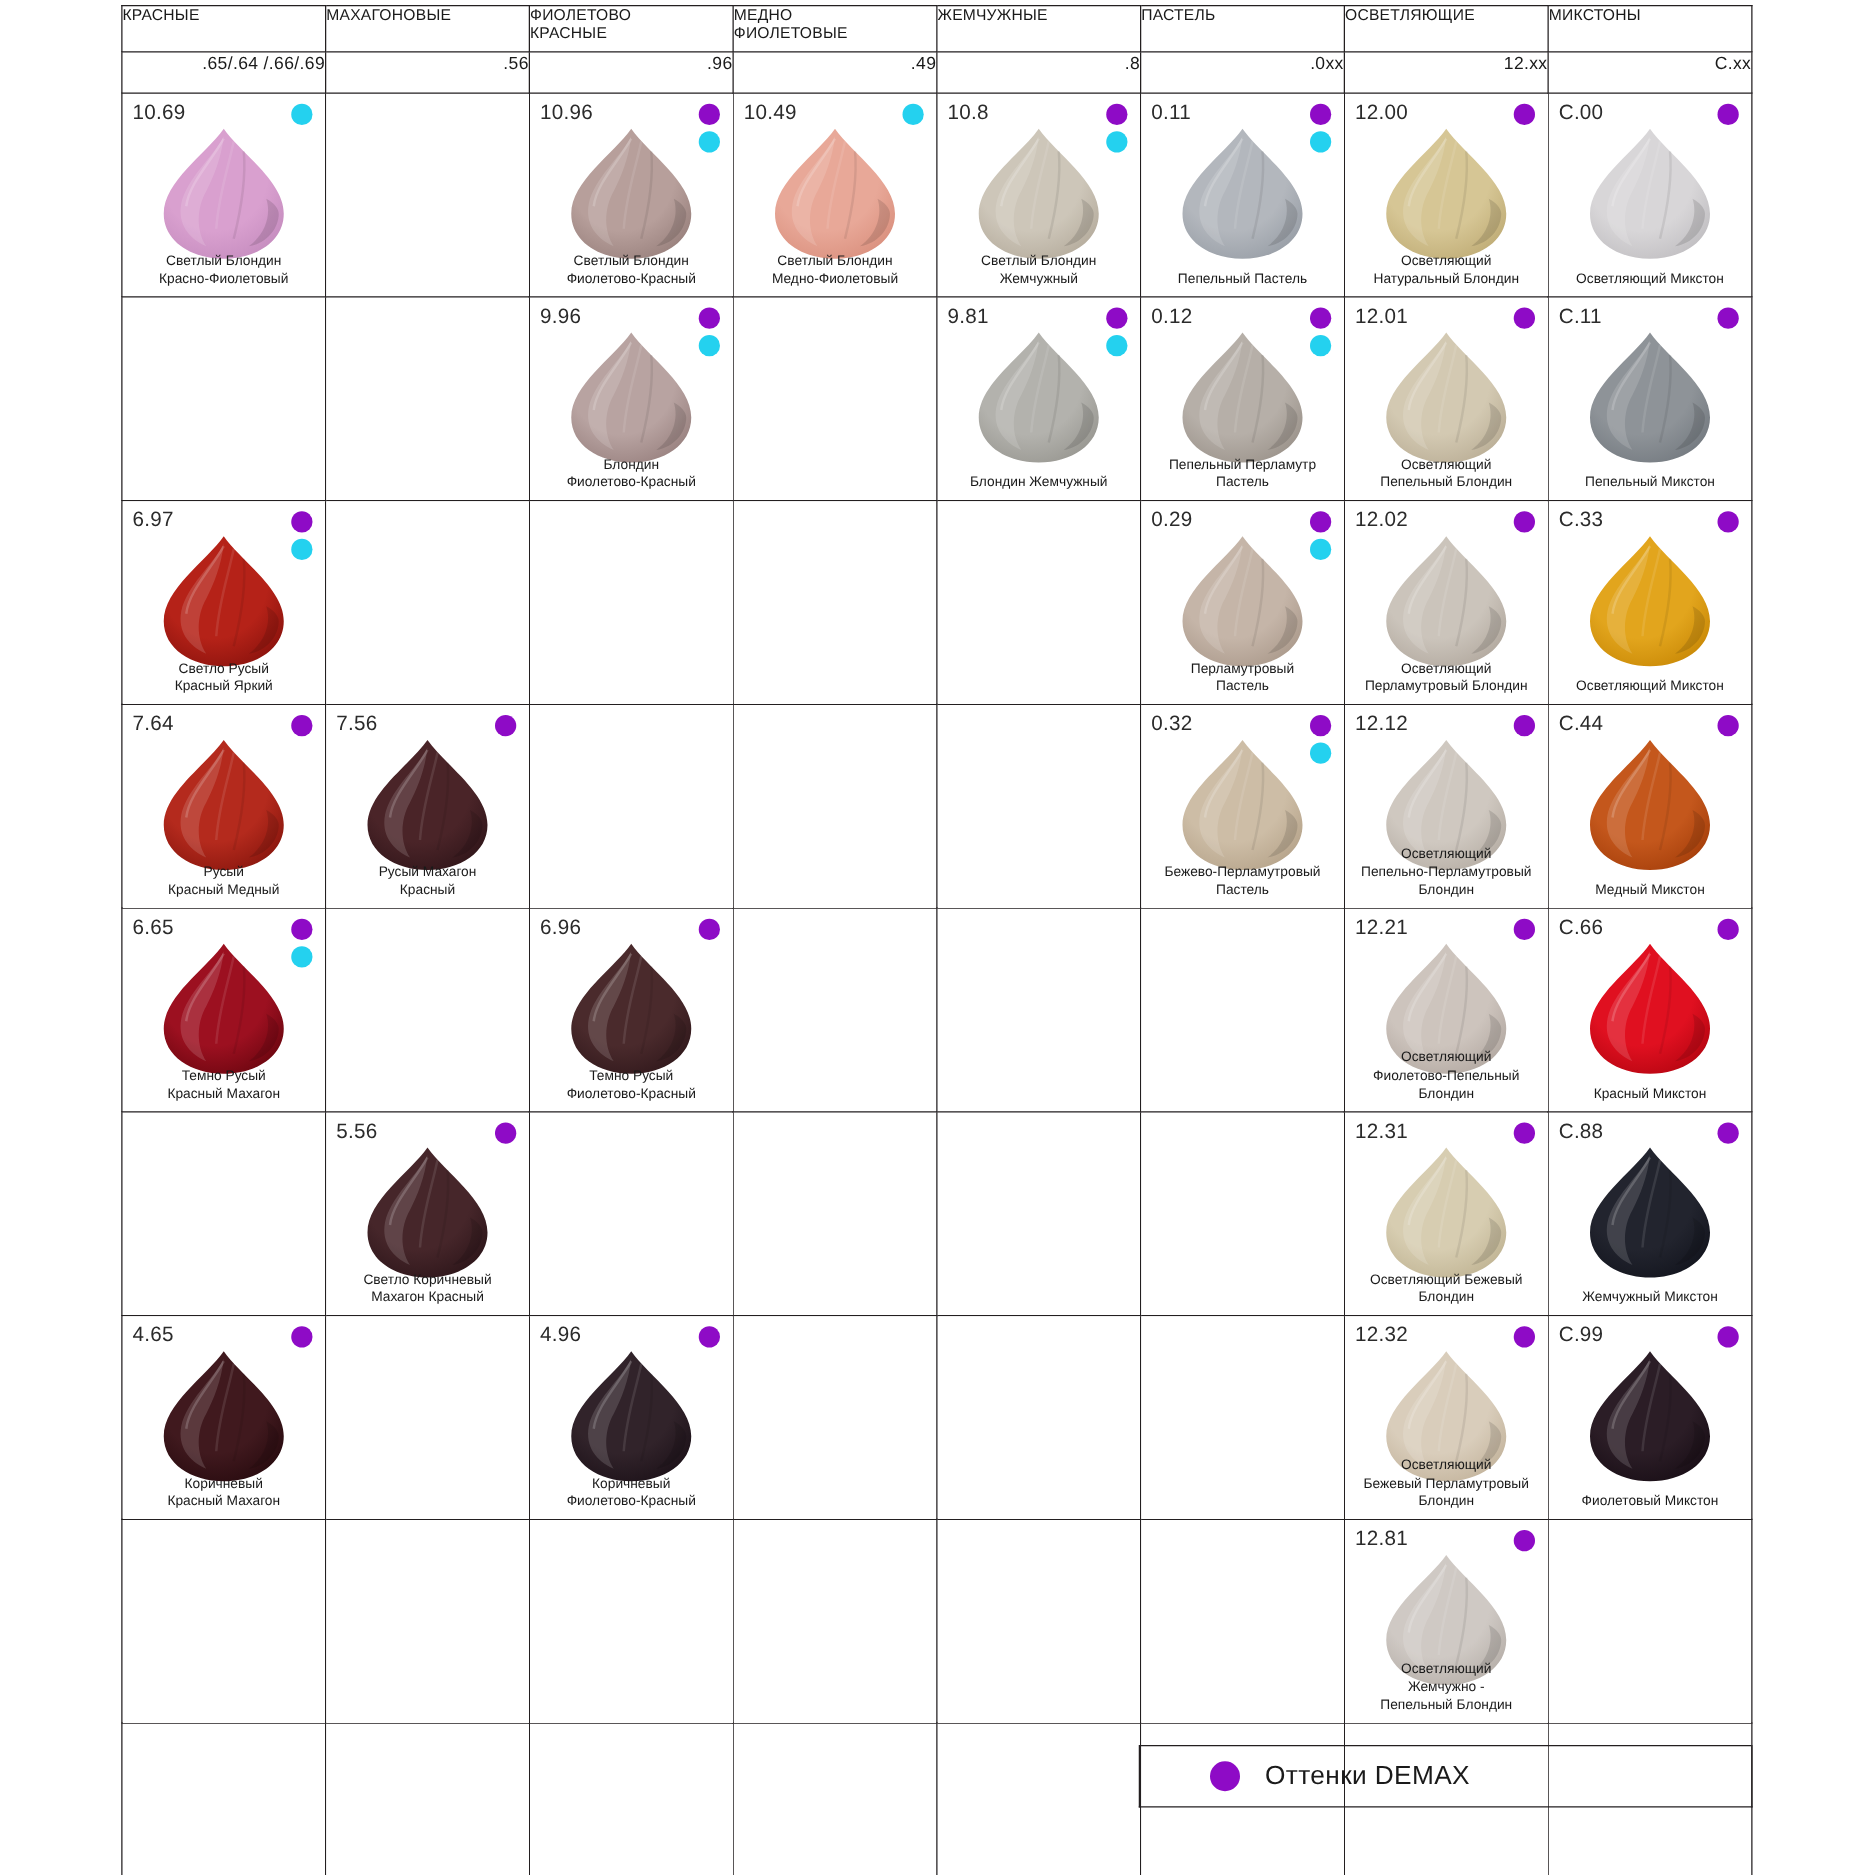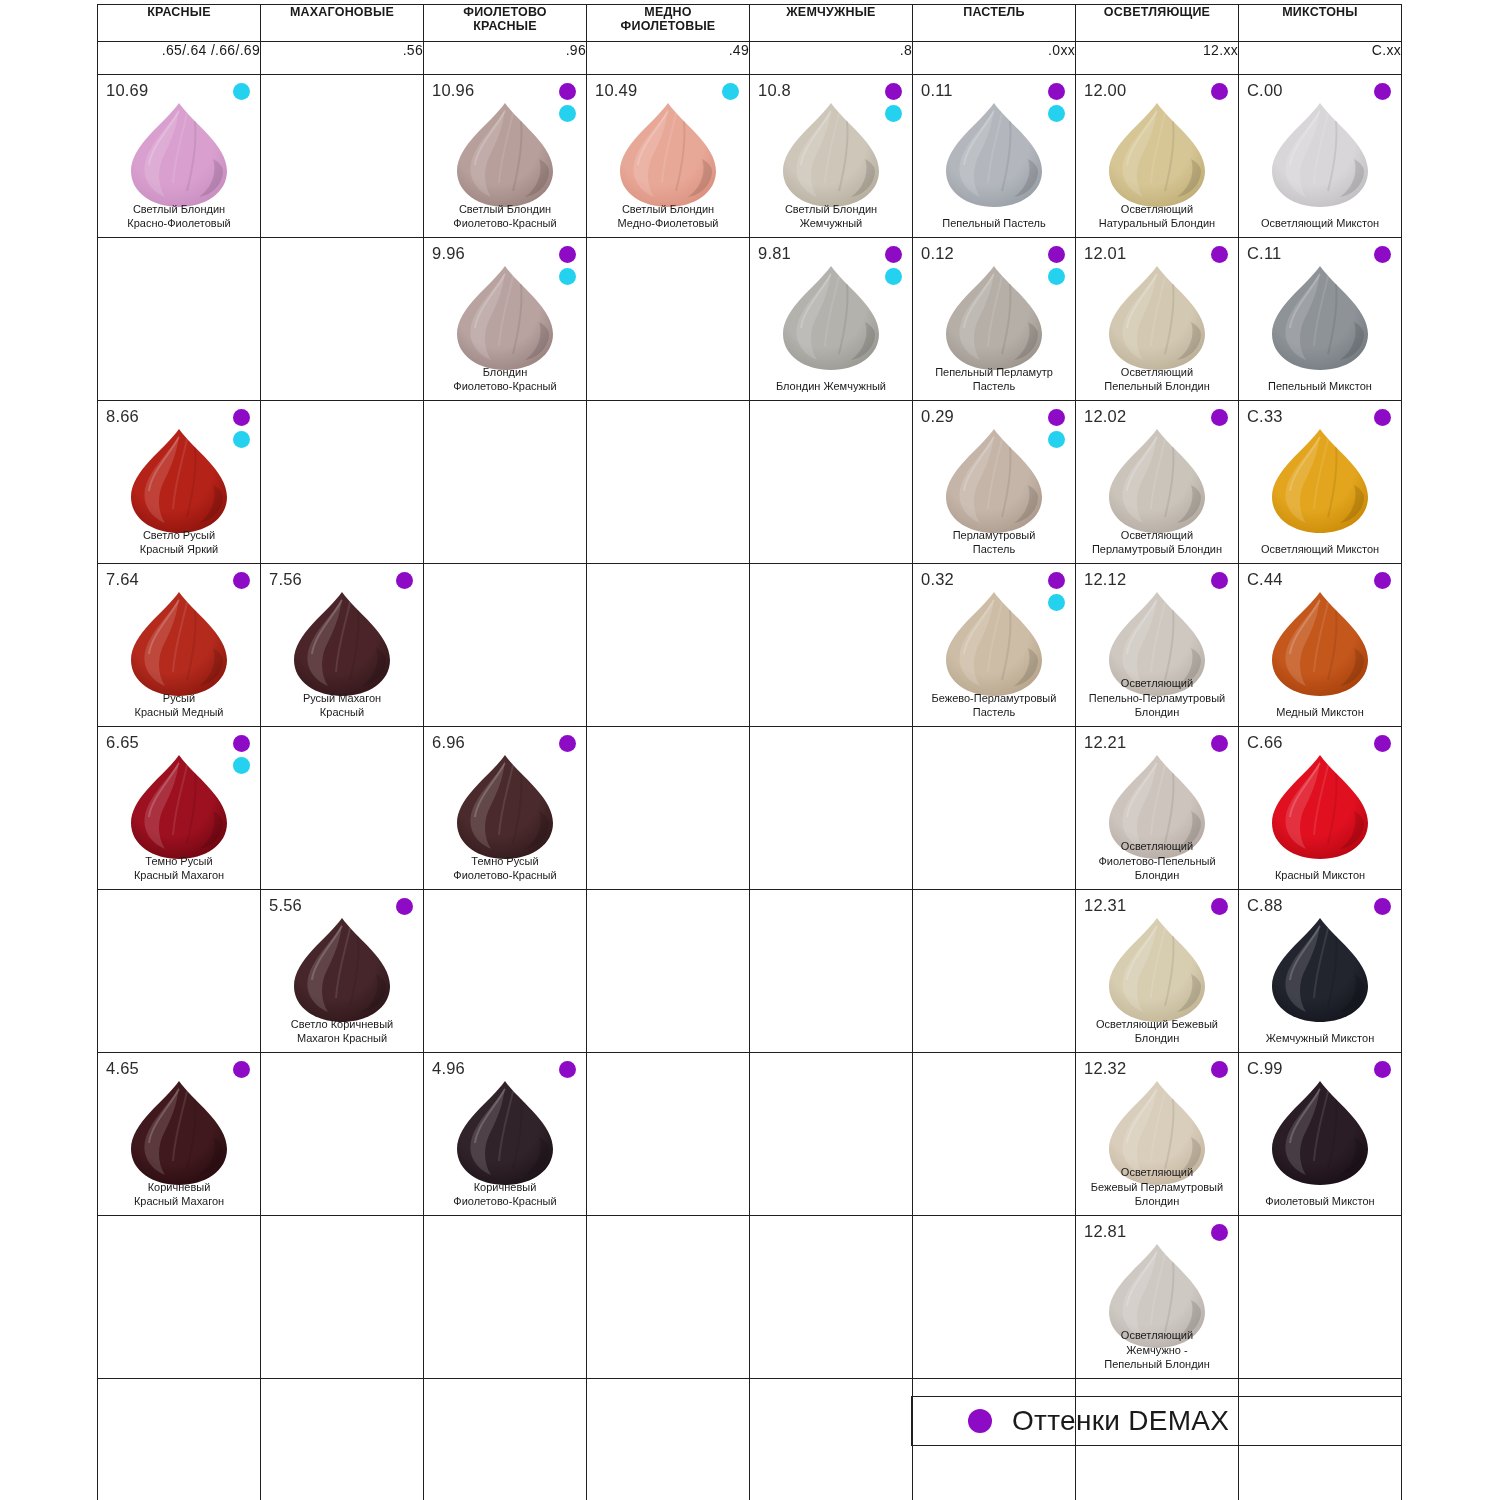--- a/index.html
+++ b/index.html
@@ -38,9 +38,9 @@
   th.hdr {
     height: 36px;
     font-size: 12.5px;
-    font-weight: bold;
+    font-weight: normal;
     letter-spacing: 0.2px;
-    text-align: center;
+    text-align: left;
     vertical-align: middle;
     line-height: 1.15;
     padding: 2px 4px;

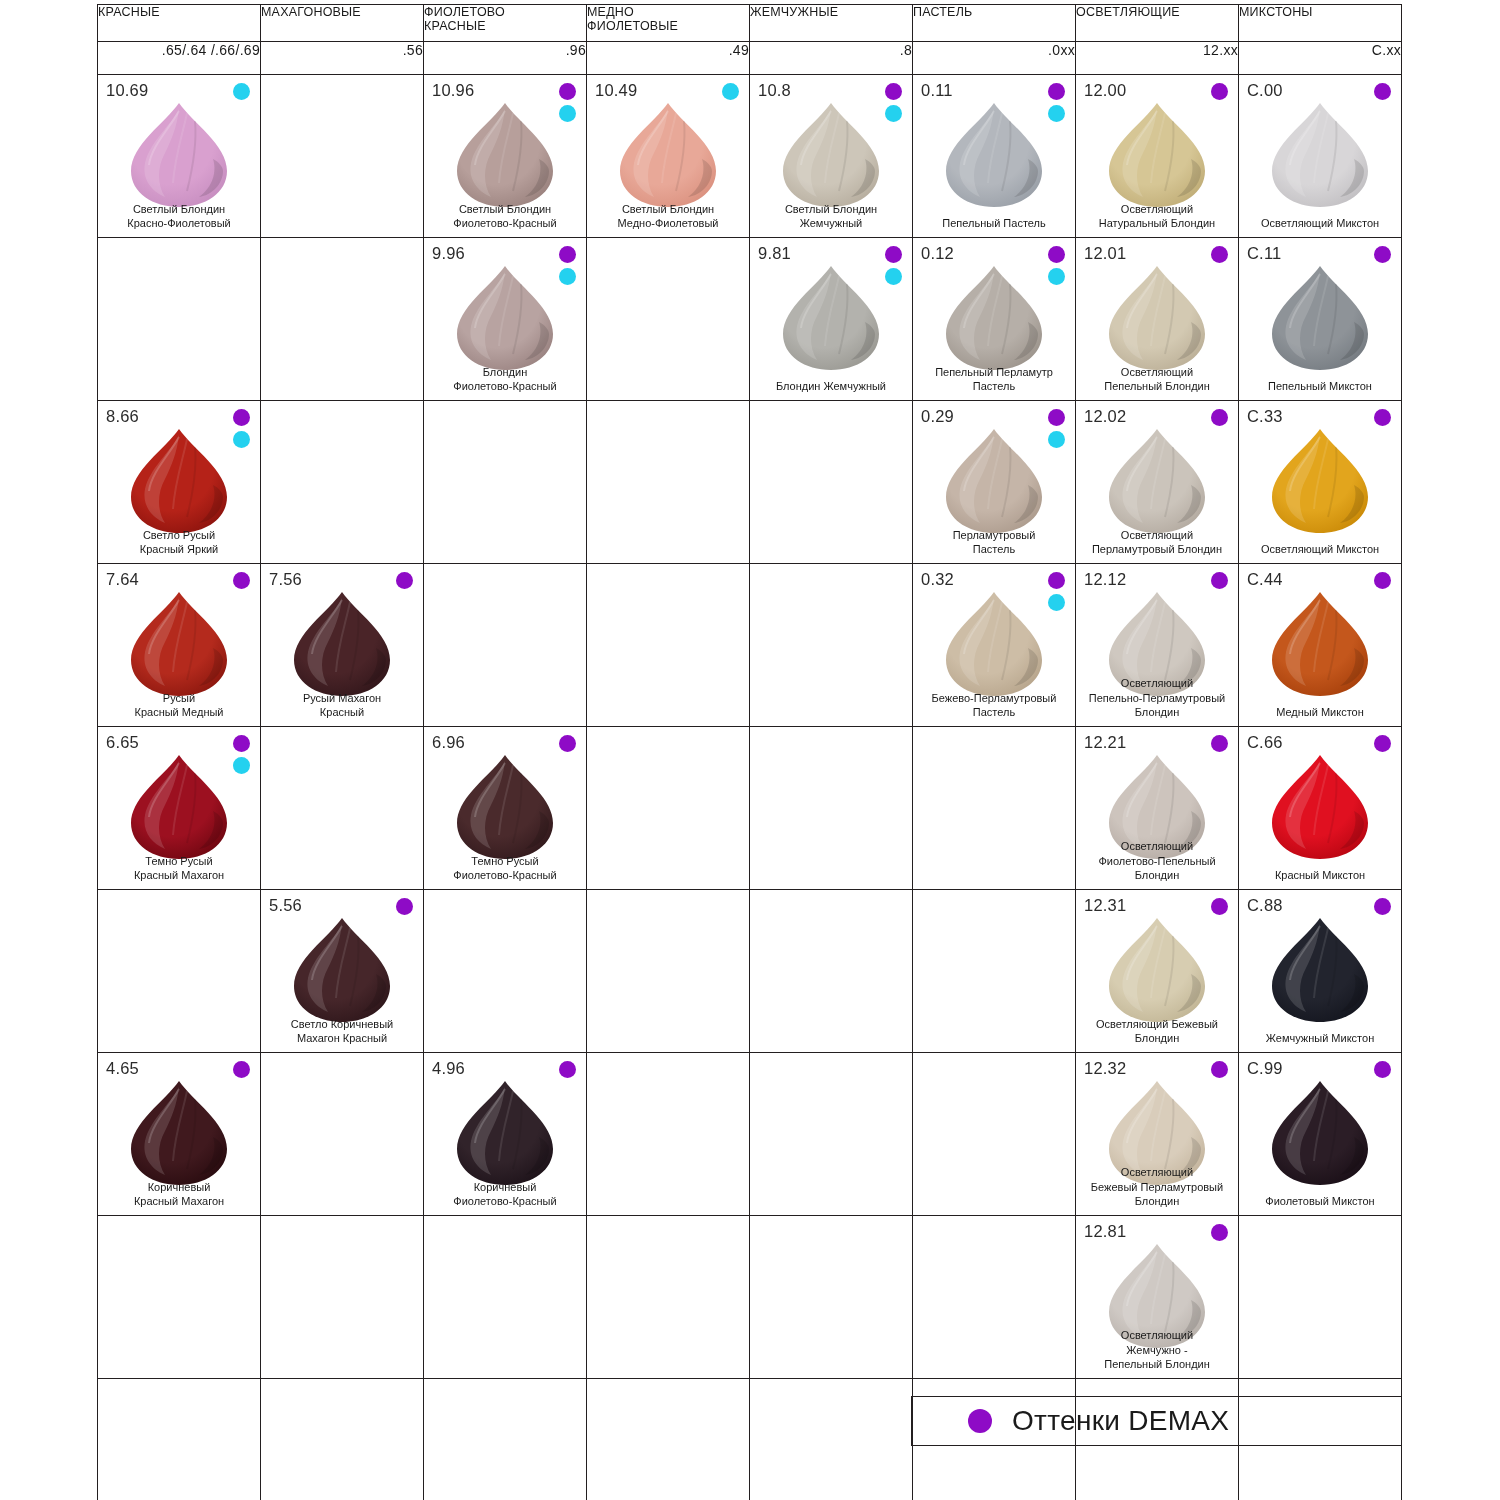--- a/index.html
+++ b/index.html
@@ -503,7 +503,7 @@
         <tr>
           <td class="cell">
             <div class="cellinner">
-              <div class="code">8.66</div>
+              <div class="code">6.97</div>
               <div class="dots">
                 <span class="dot demax"></span>
                 <span class="dot mash"></span>

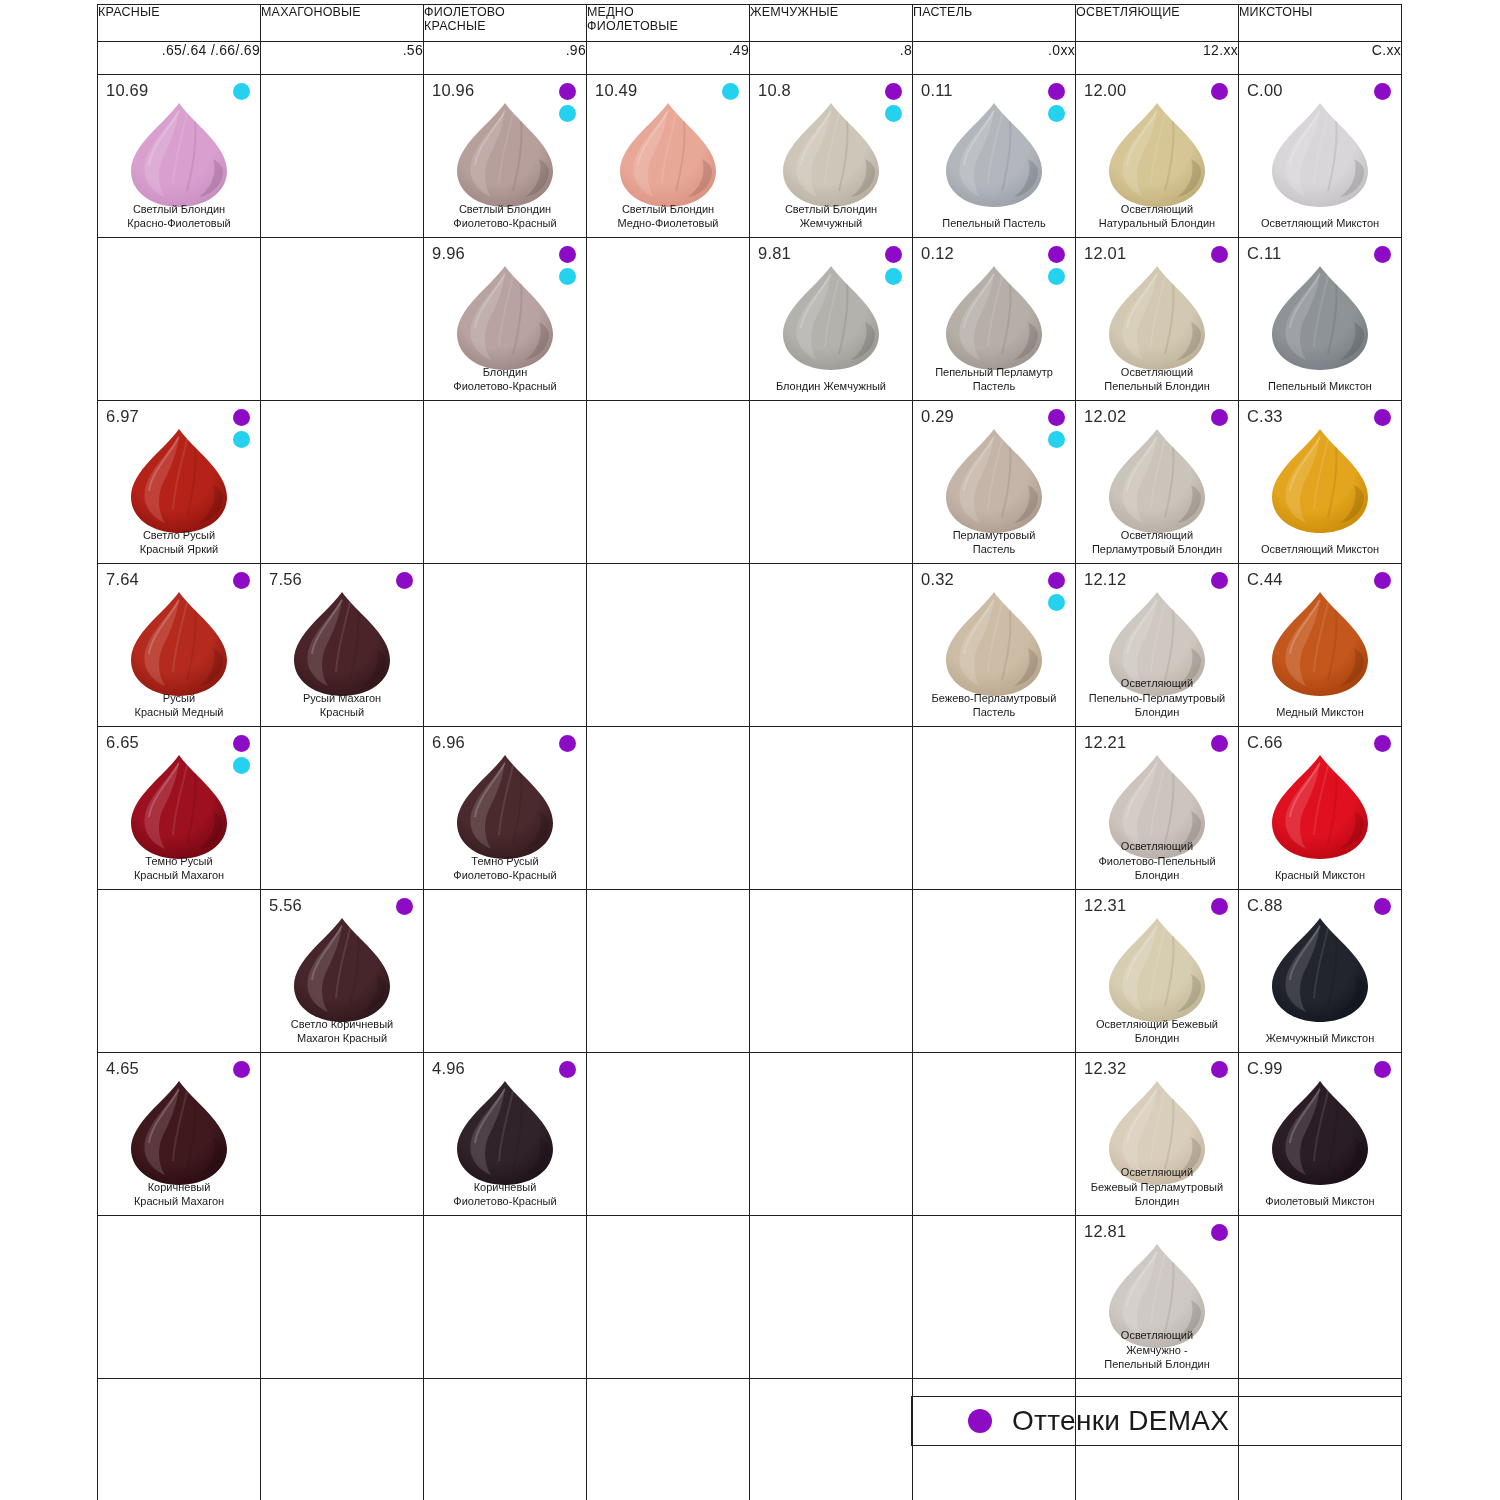--- a/index.html
+++ b/index.html
@@ -131,7 +131,7 @@
     flex: 0 0 auto;
   }
   .legend-text {
-    font-size: 28px;
+    font-size: 21px;
     margin-left: 20px;
     letter-spacing: 0.3px;
   }

